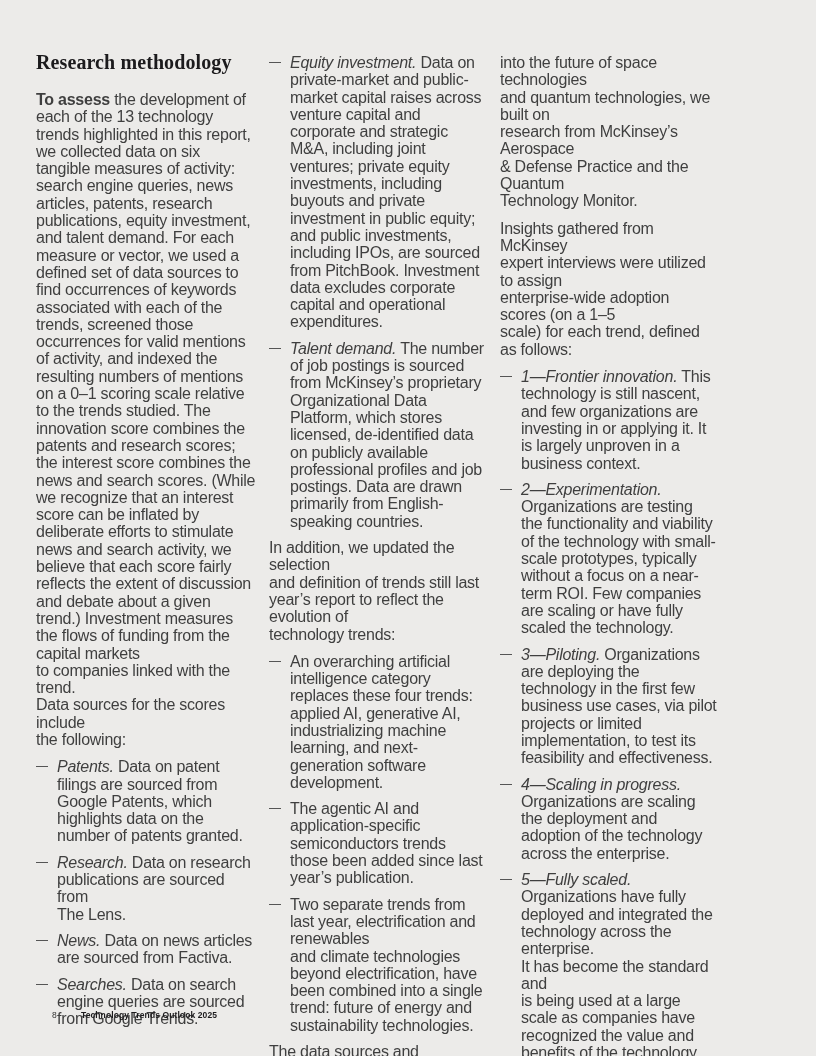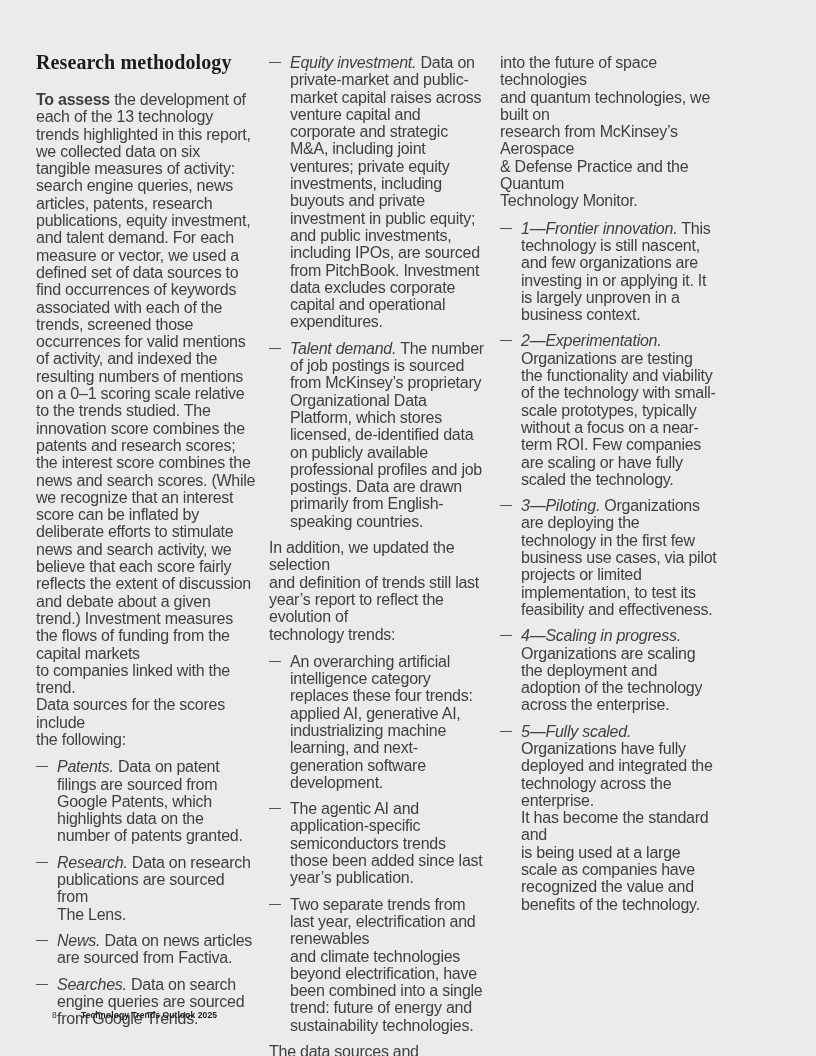--- a/index.html
+++ b/index.html
@@ -141,6 +141,10 @@
 research from McKinsey’s Aerospace
 &amp; Defense Practice and the Quantum
 Technology Monitor.</p>
+    <p>Insights gathered from McKinsey
+expert interviews were utilized to assign
+enterprise-wide adoption scores (on a 1–5
+scale) for each trend, defined as follows:</p>
 
     <div class="list">
       <div class="bullet">

